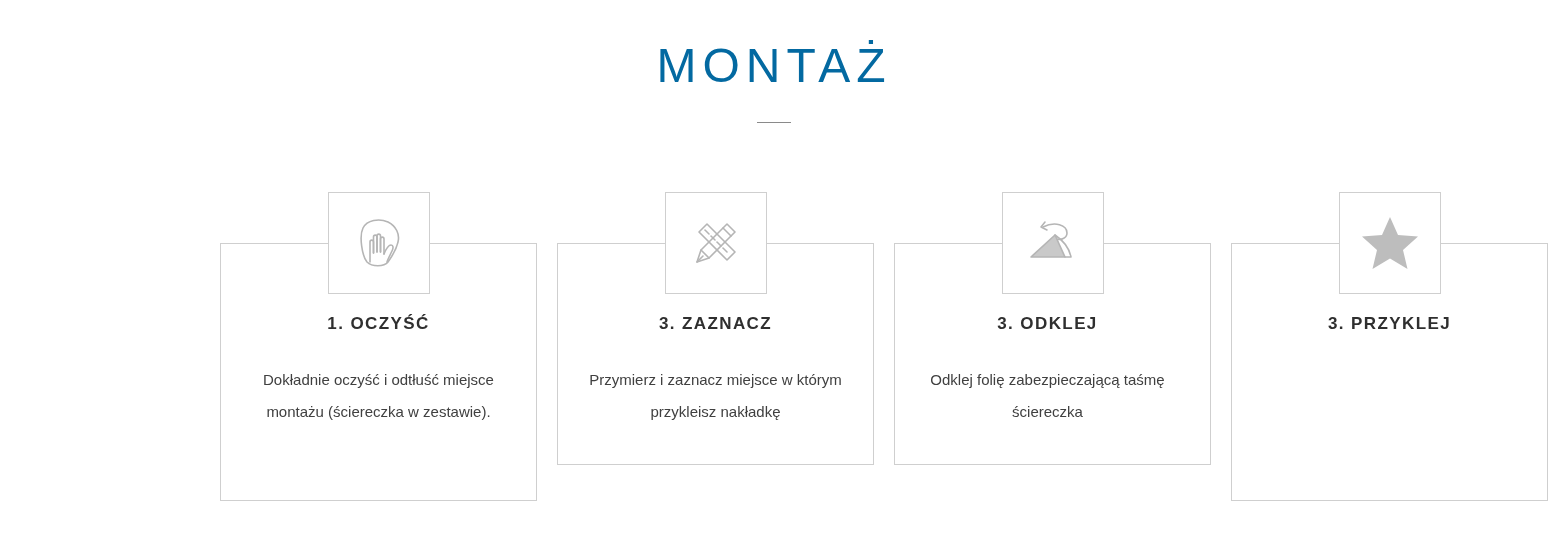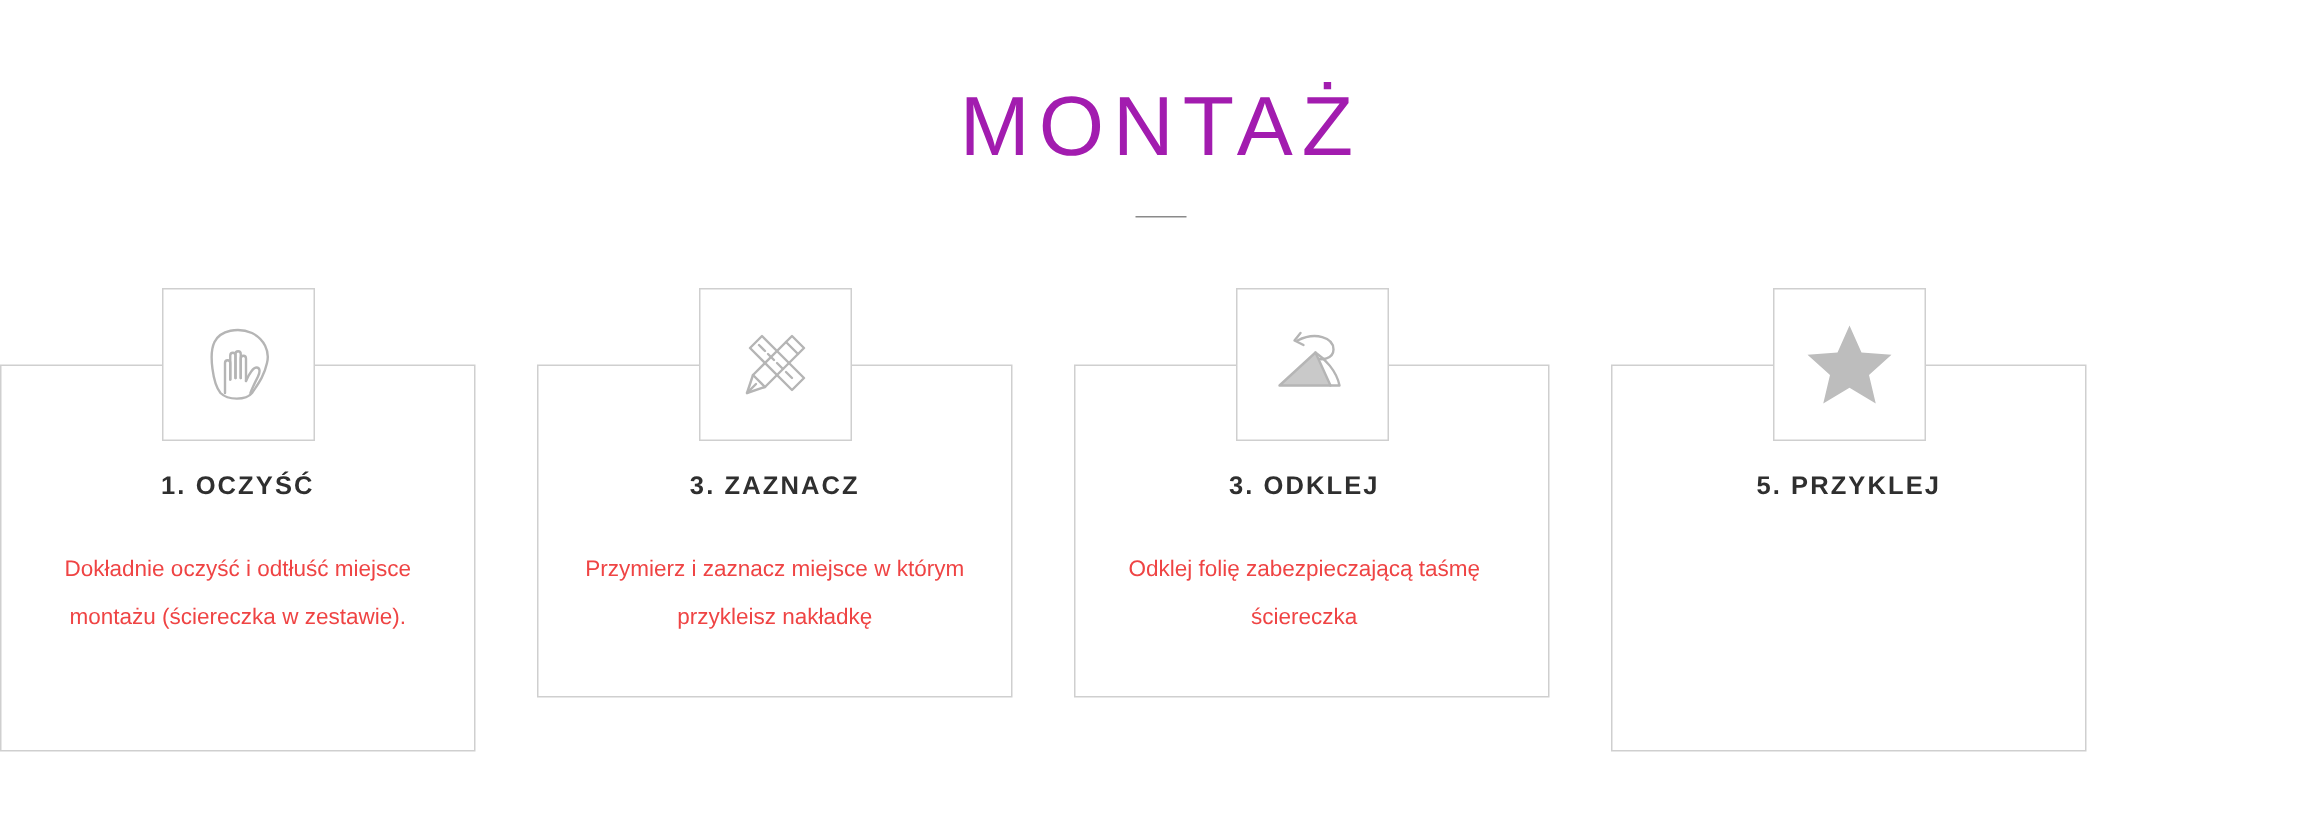--- a/index.html
+++ b/index.html
@@ -28,12 +28,12 @@
   }
   .heading-title {
     font-family: "Liberation Sans", sans-serif;
-    font-size: 56px;
+    font-size: 48px;
     font-weight: 400;
     letter-spacing: 6px;
-    color: #a21caf;
+    color: #0369a1;
     line-height: 1;
-    margin: 14px;
+    margin: 0;
   }
   .heading-rule {
     width: 34px;

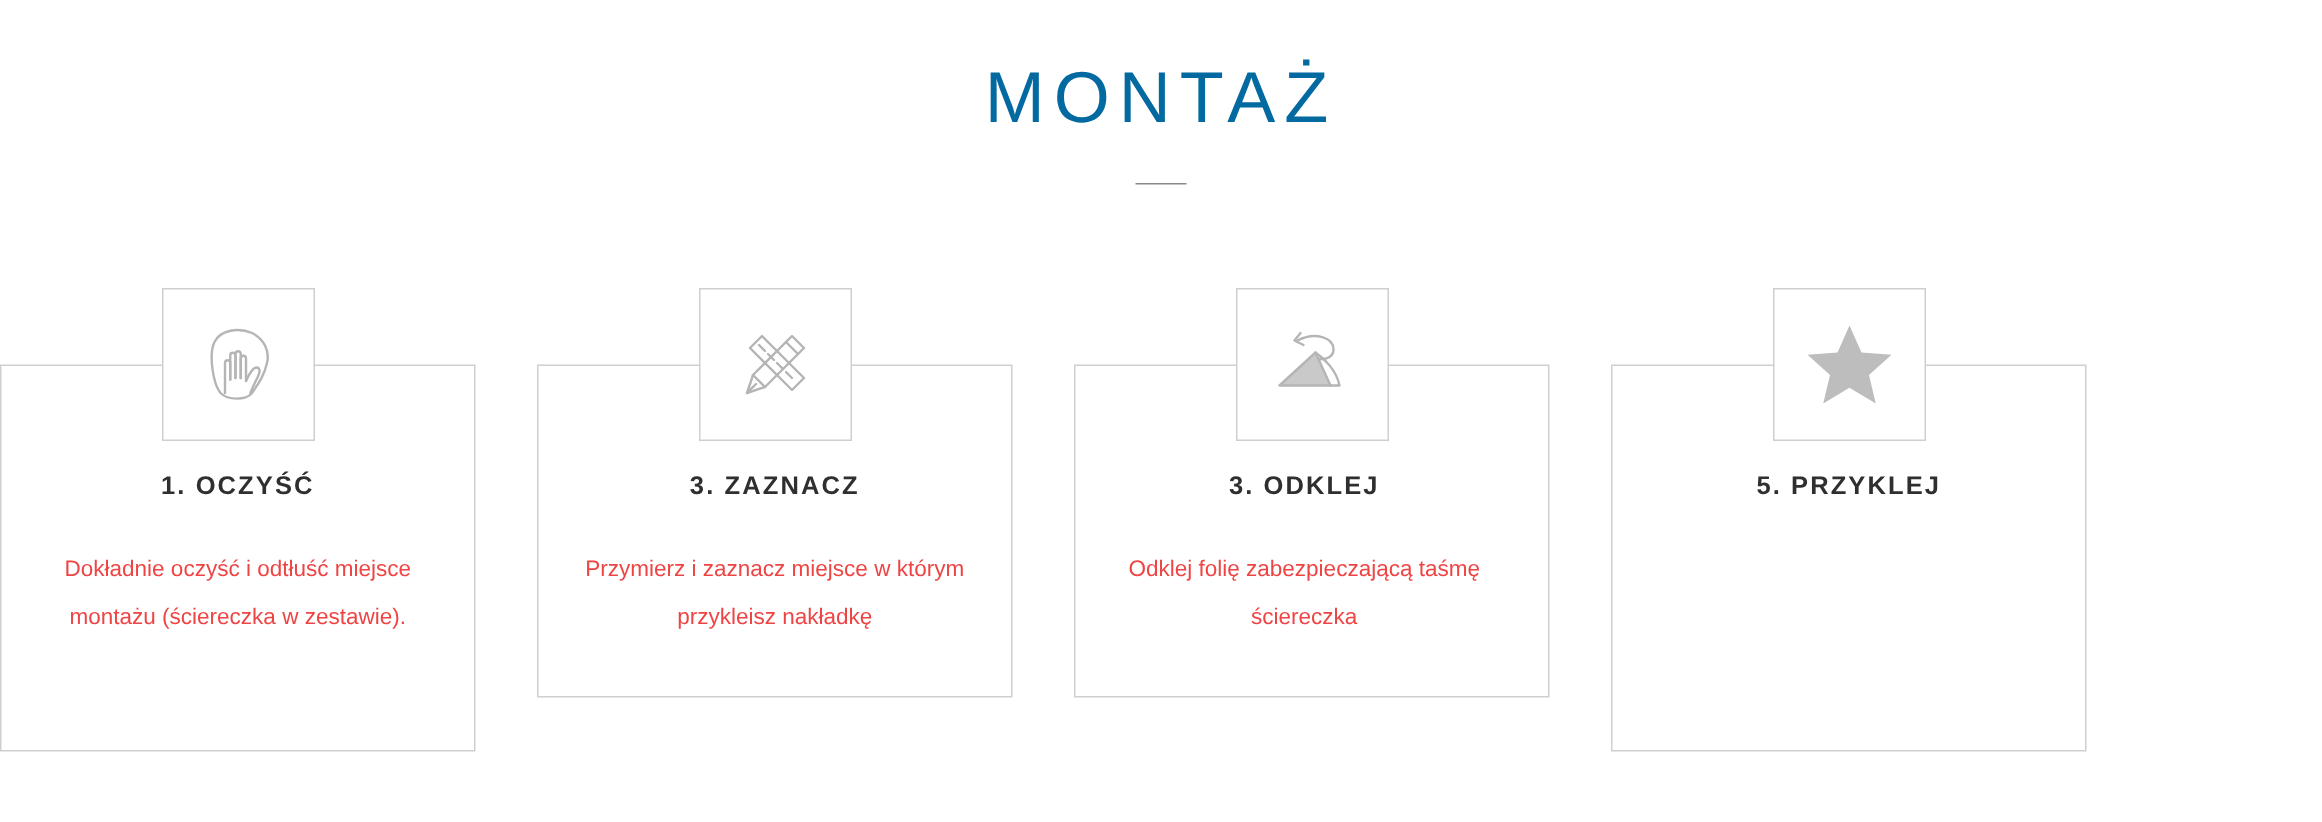--- a/index.html
+++ b/index.html
@@ -49,8 +49,8 @@
     left: 0;
     width: 1548px;
     display: flex;
-    justify-content: flex-start;
-    gap: 41px;
+    justify-content: flex-end;
+    gap: 20px;
   }
 
   .step-card {

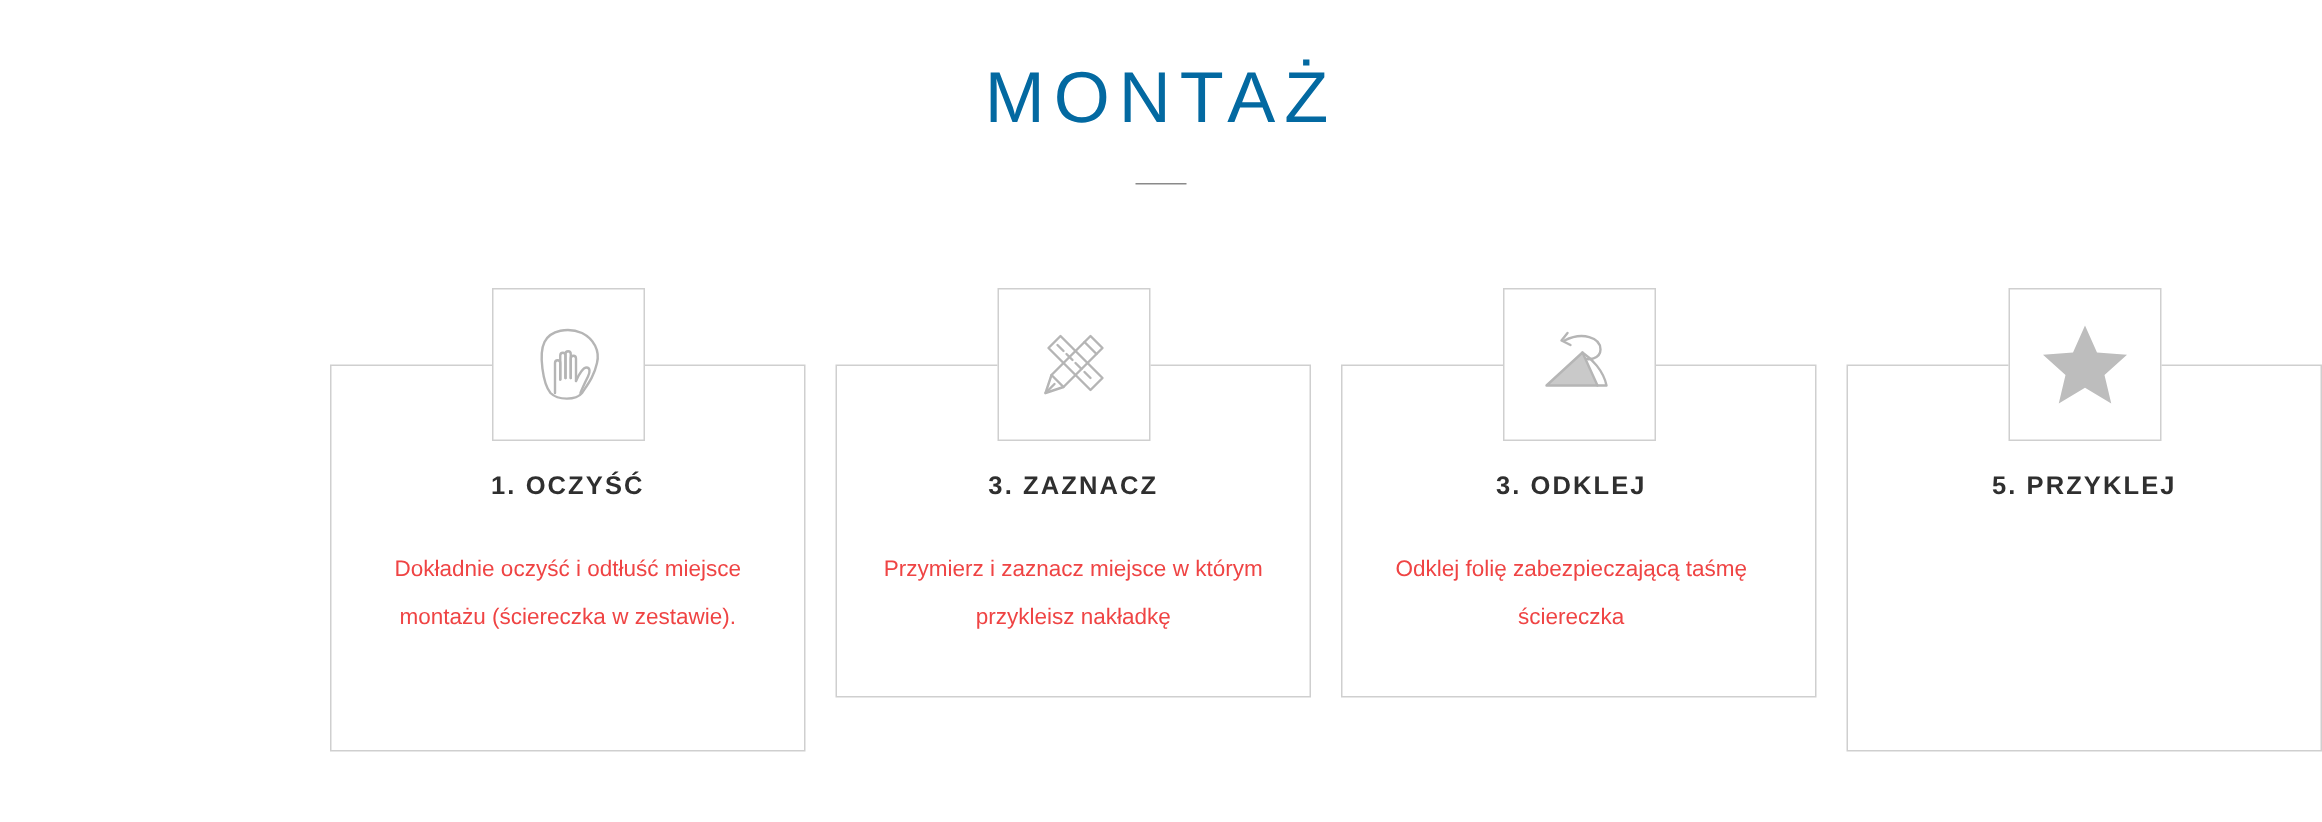--- a/index.html
+++ b/index.html
@@ -168,7 +168,7 @@
           <polygon points="31,4 39,22 59,23.5 44,37 48.5,56 31,45.5 13.5,56 18,37 3,23.5 23,22"></polygon>
         </svg>
       </div>
-      <h3 class="step-title">5. PRZYKLEJ</h3>
+      <h3 class="step-title">3. PRZYKLEJ</h3>
     </div>
 
   </div>

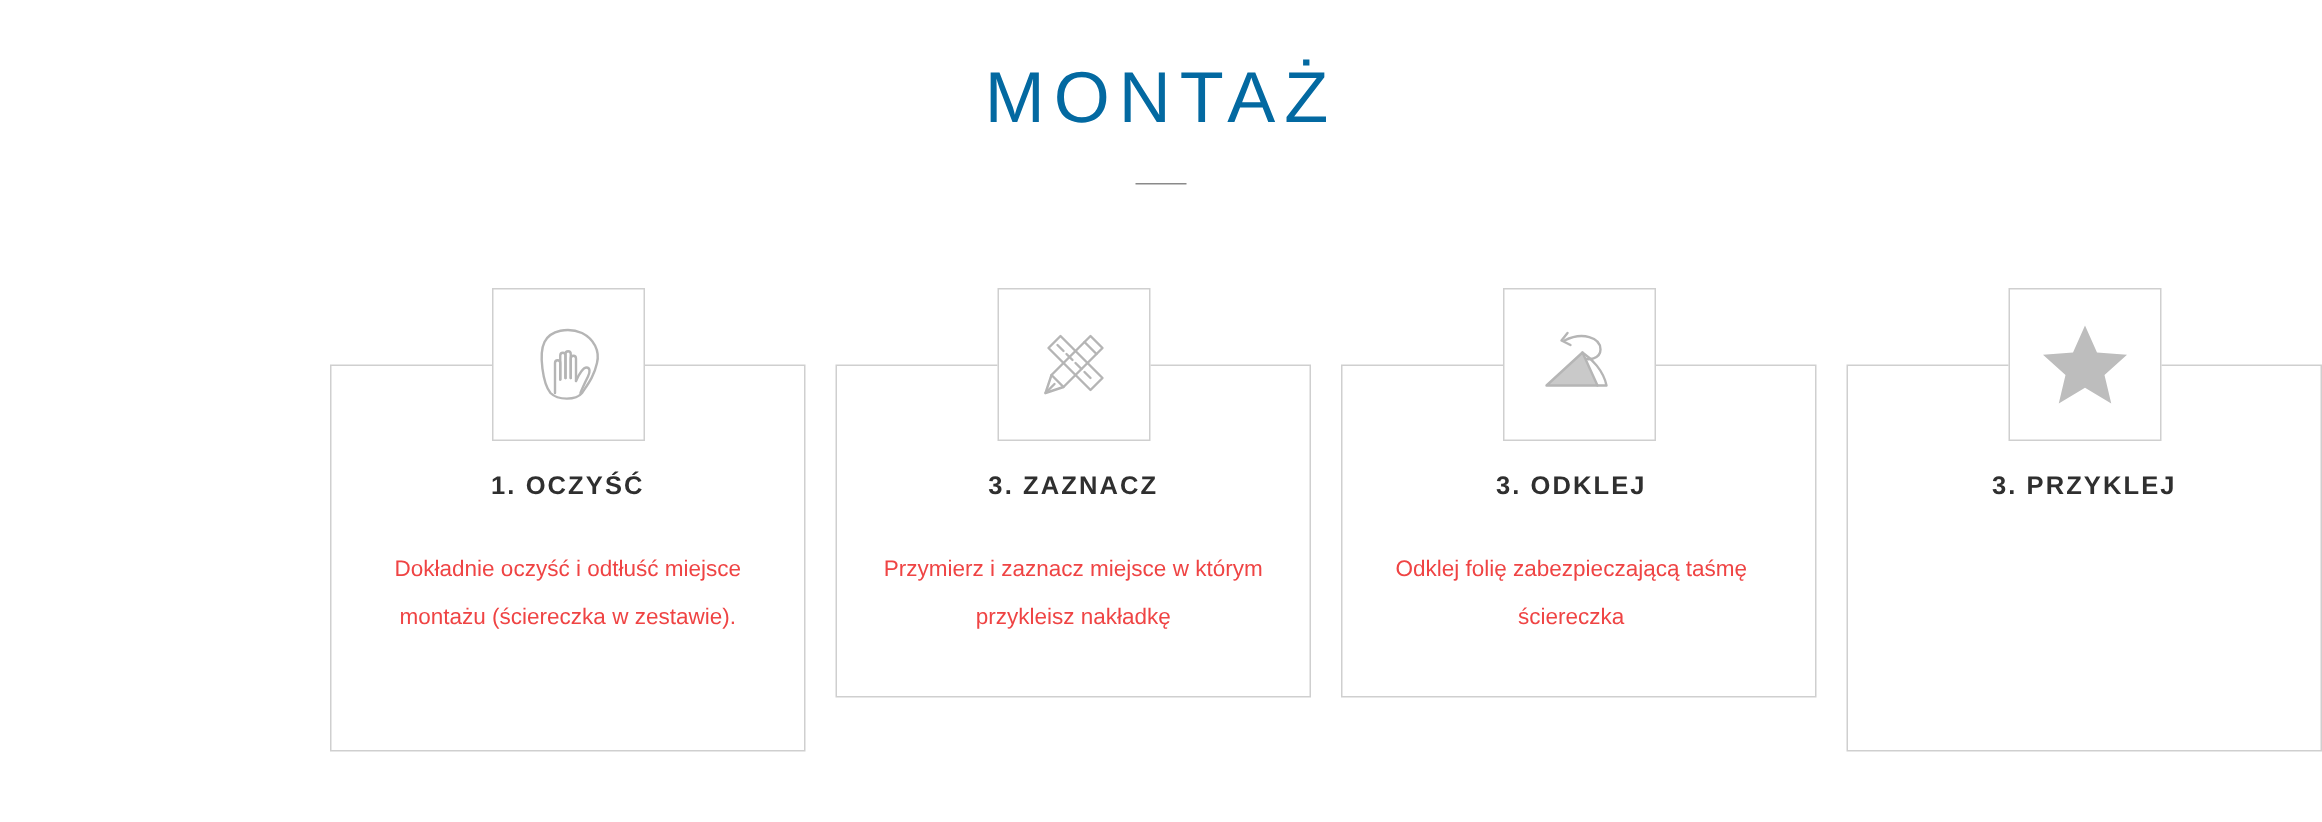--- a/index.html
+++ b/index.html
@@ -95,7 +95,7 @@
   .step-text {
     font-size: 15px;
     line-height: 32px;
-    color: #ef4444;
+    color: #404040;
     margin: 0;
     font-weight: 400;
   }

